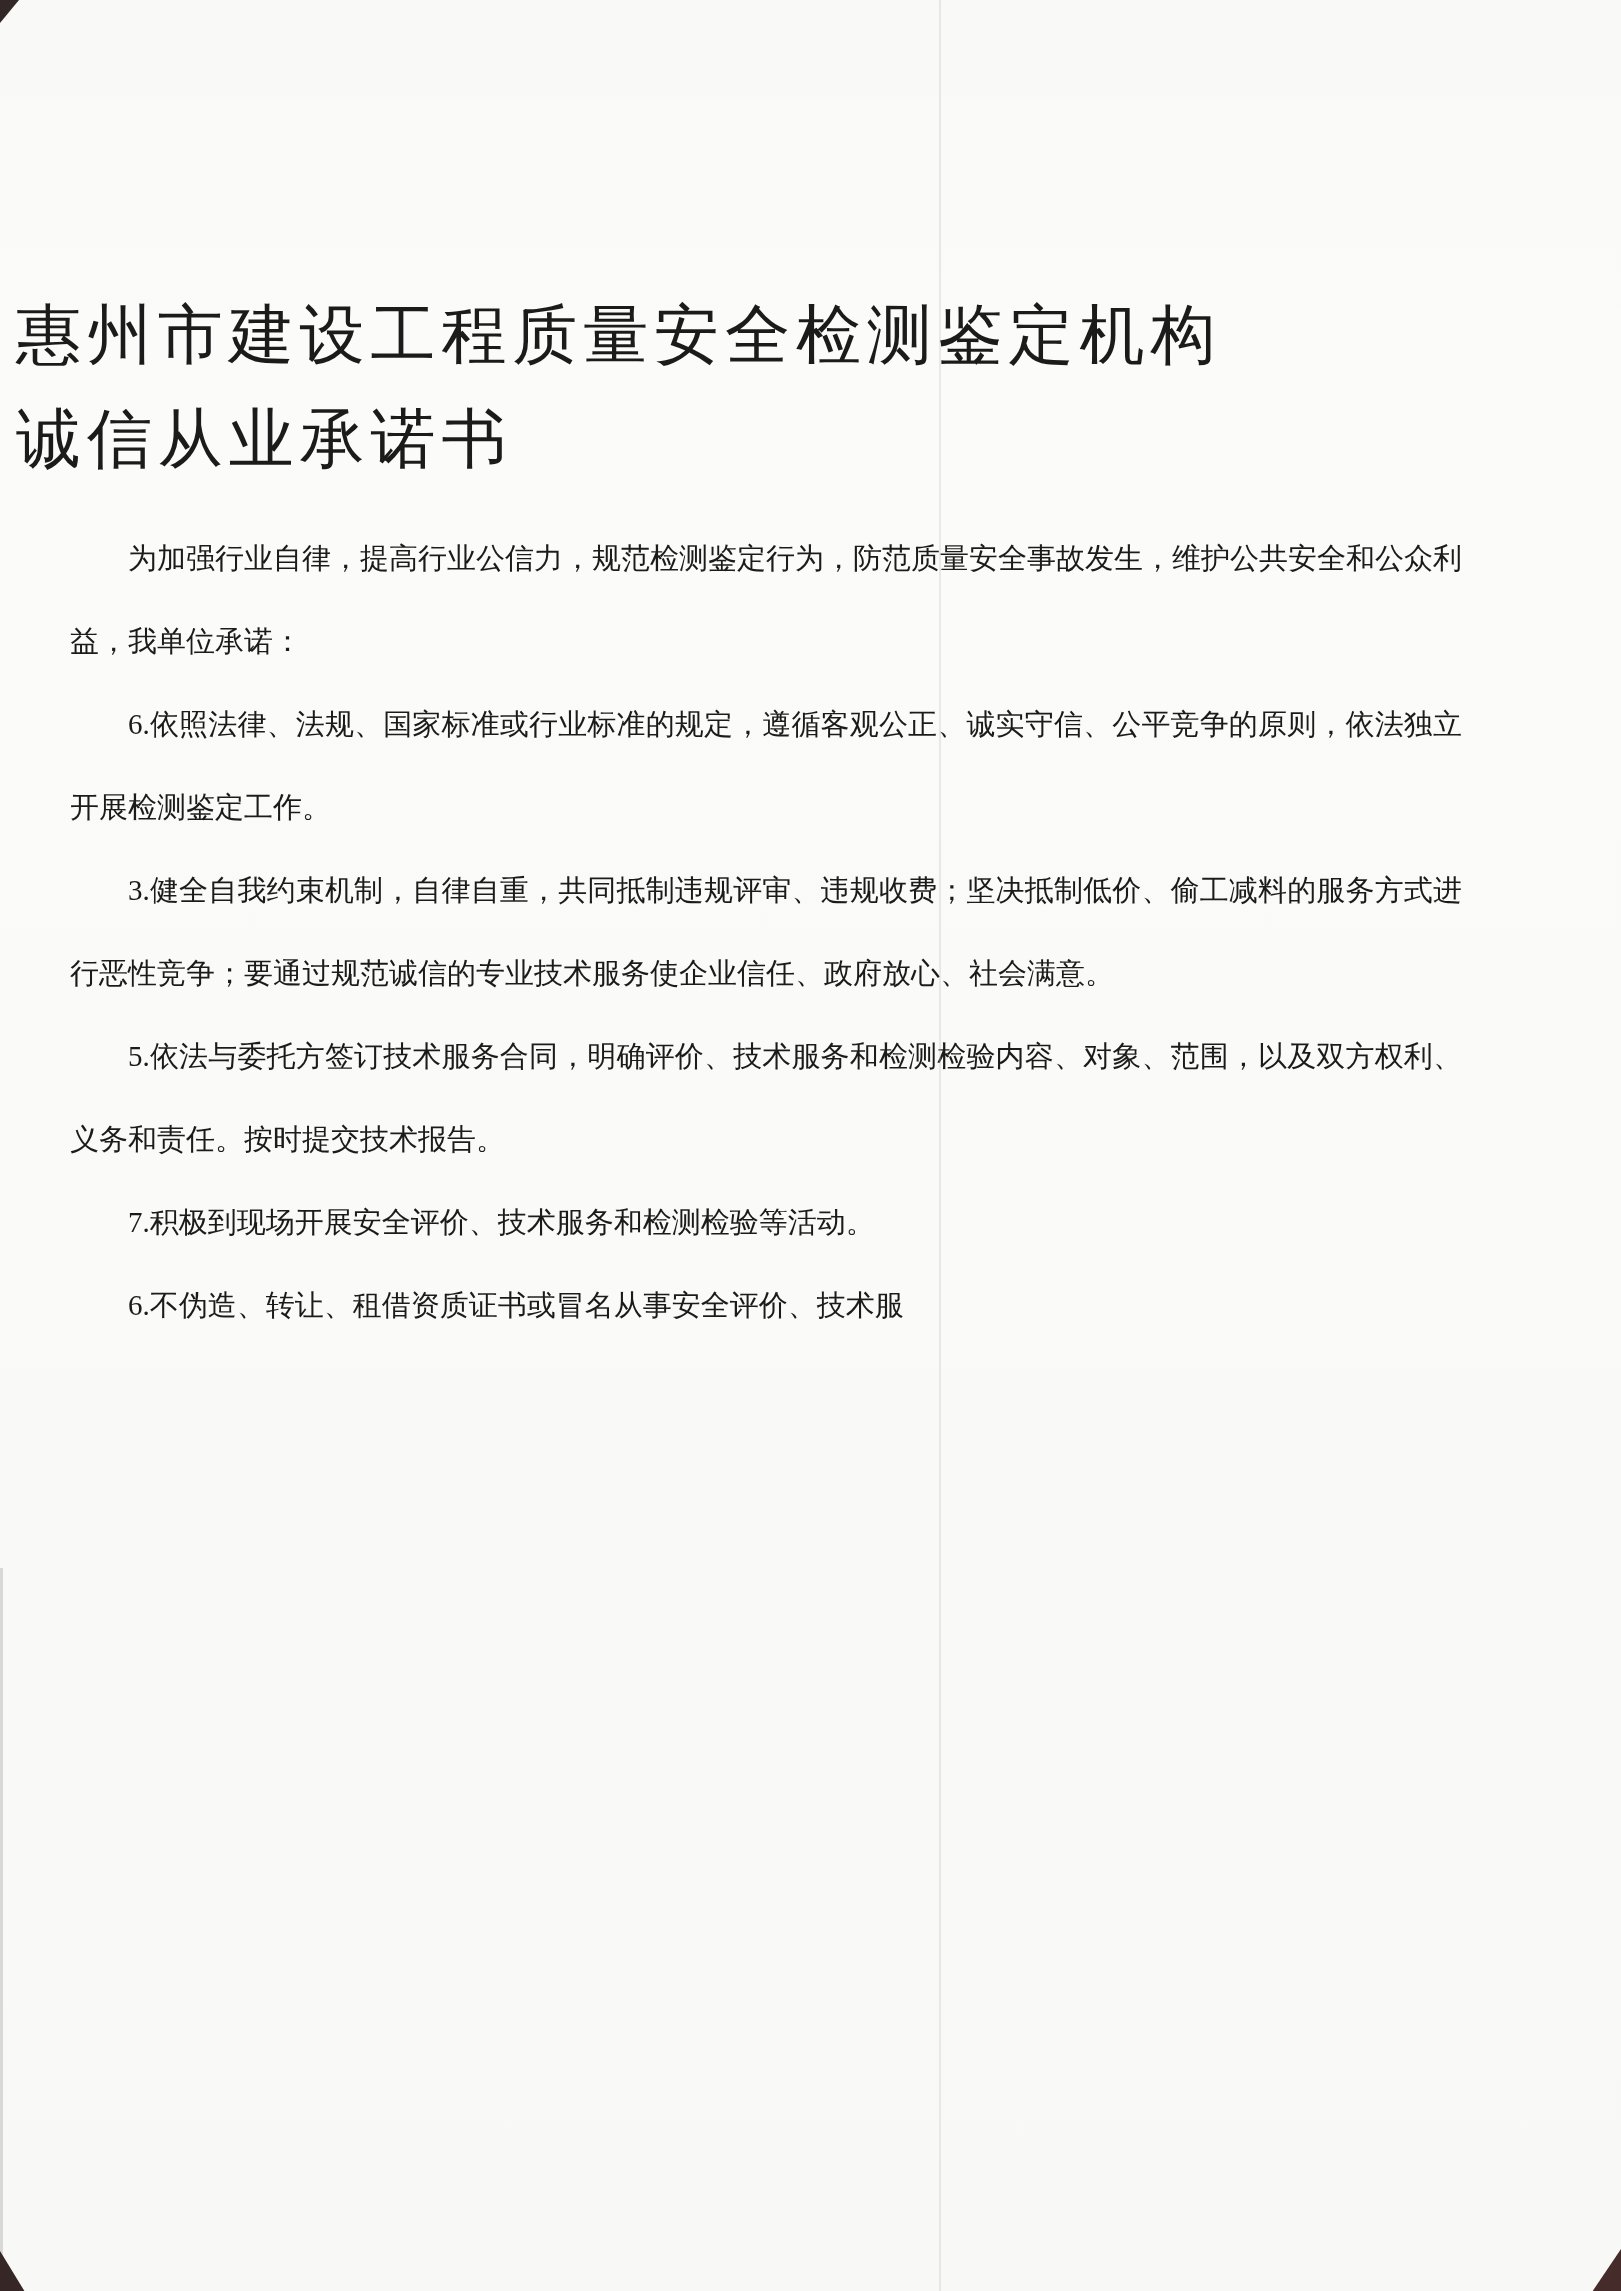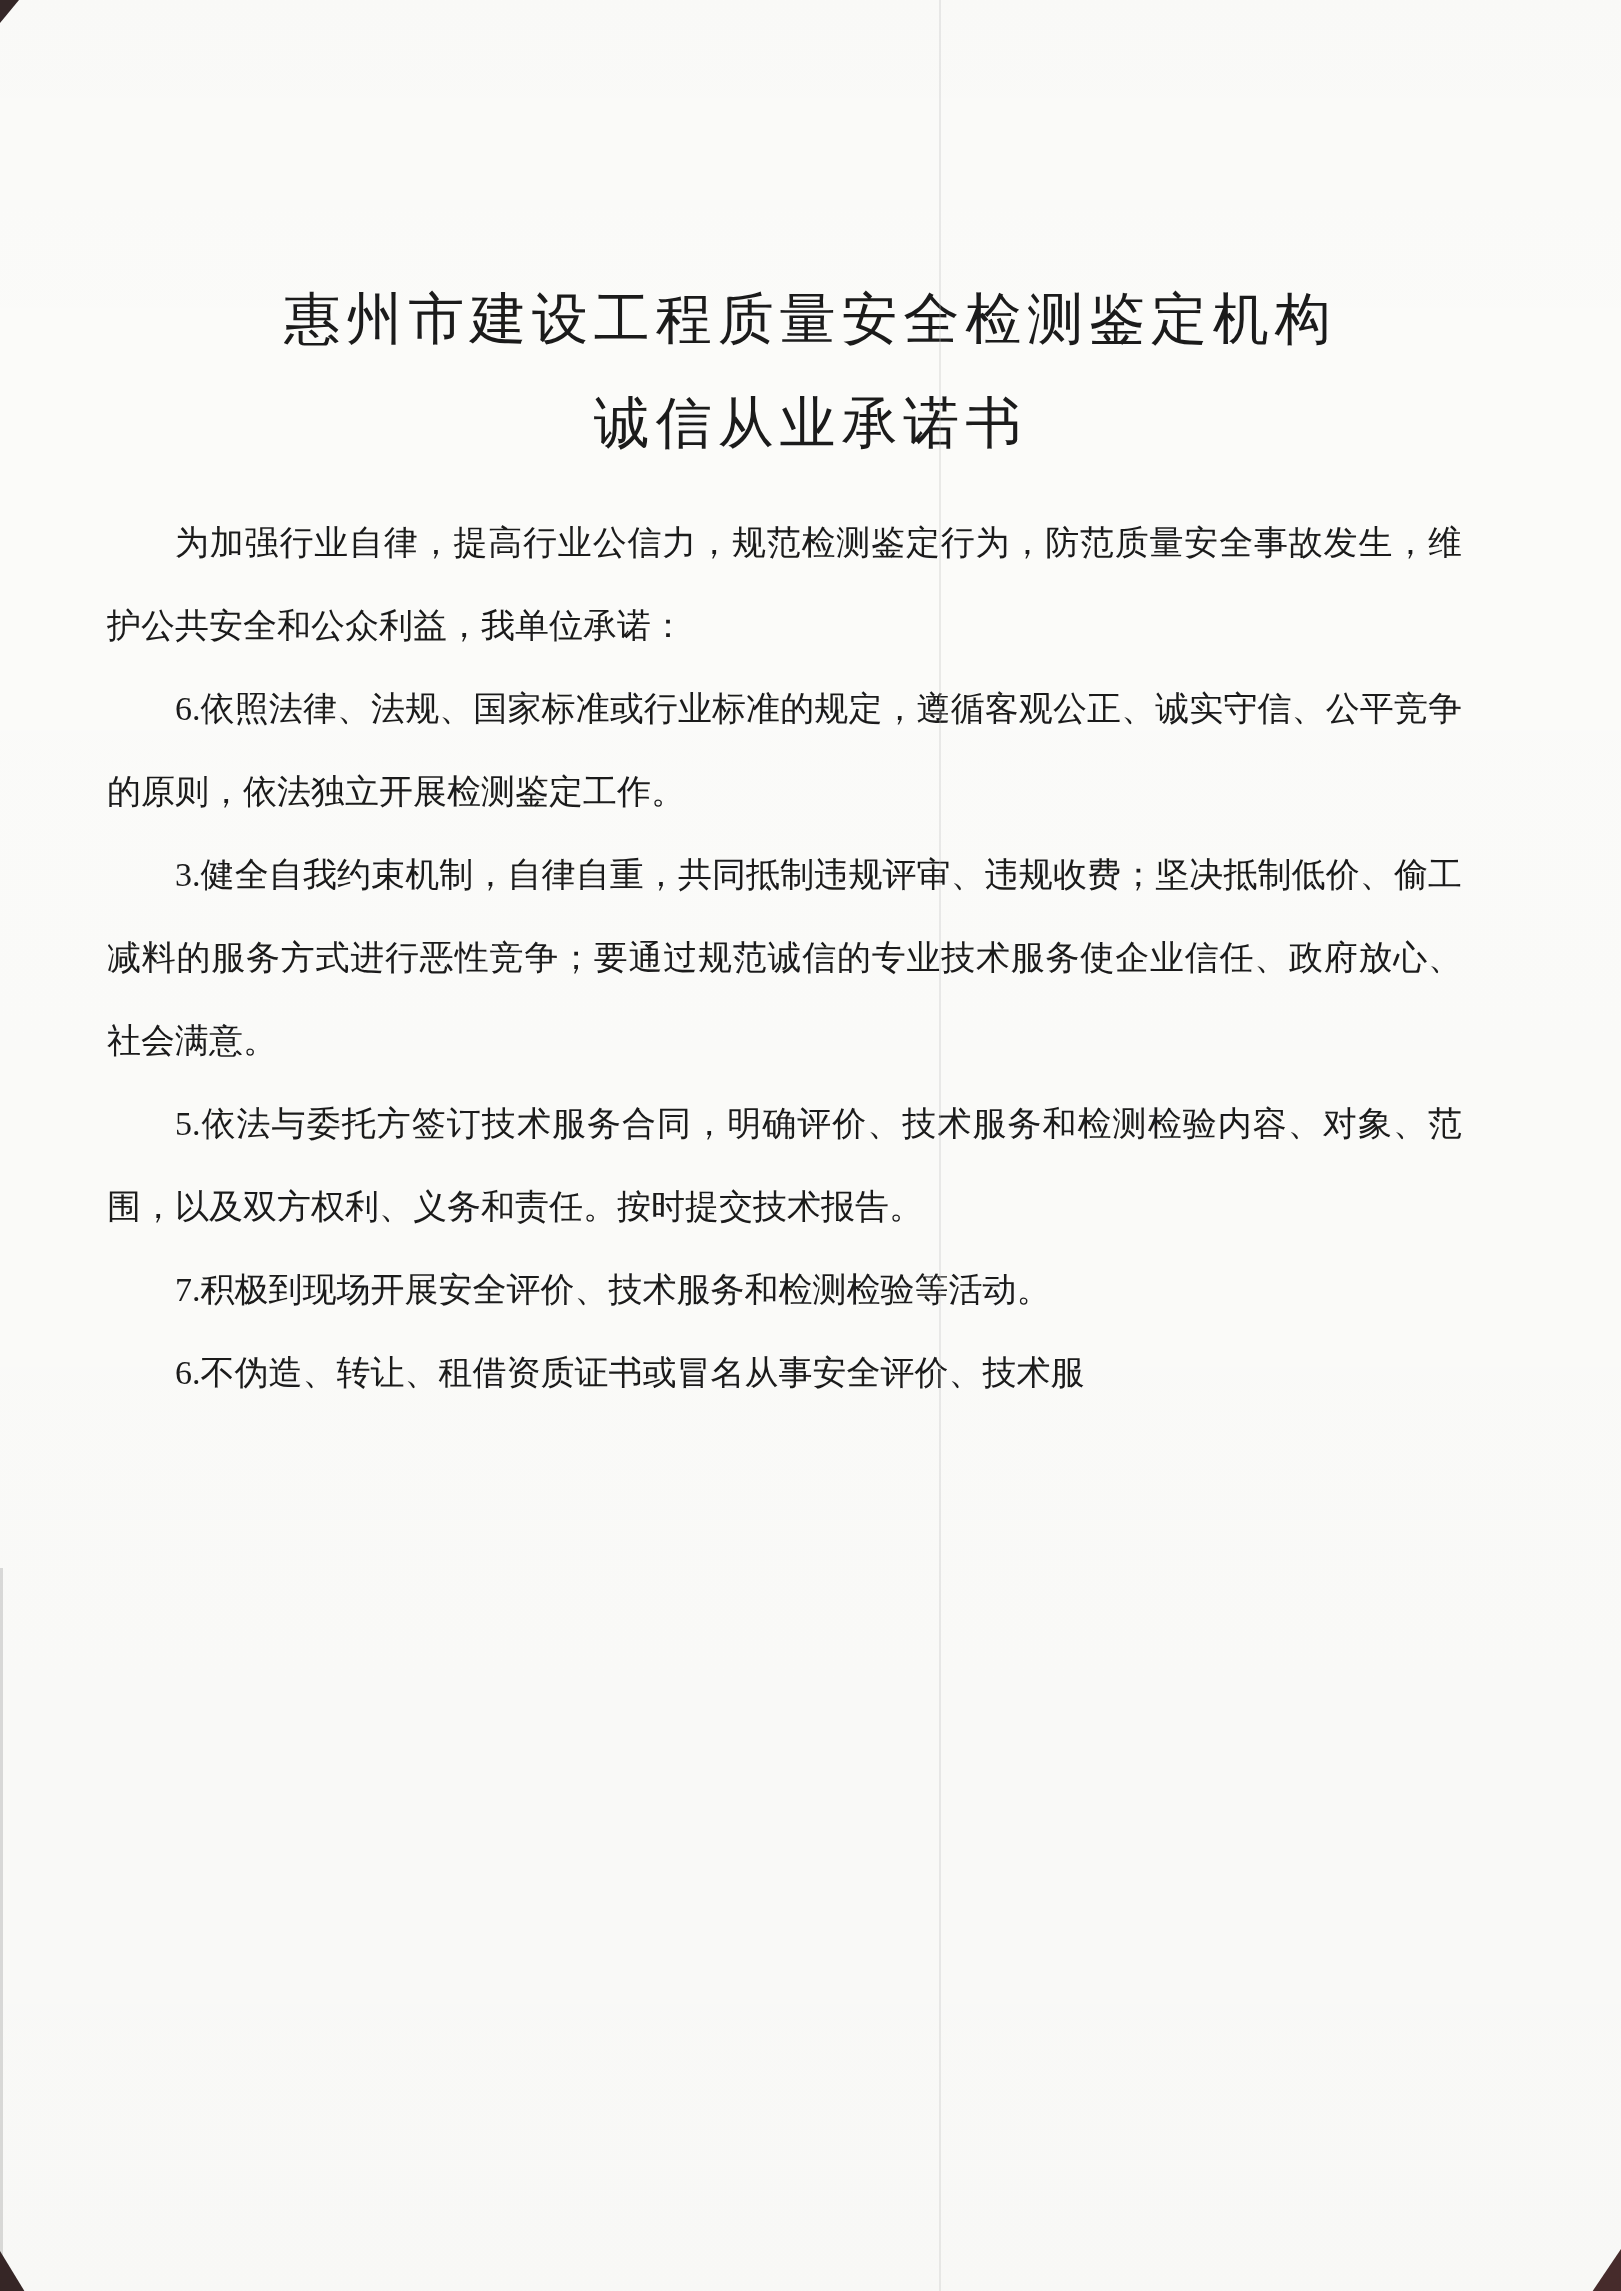--- a/index.html
+++ b/index.html
@@ -38,10 +38,9 @@
   }
 
   .title {
-    margin: 0;
+    margin: 16px;
     padding-top: 267px;
-    text-align: center;
-    font-size: 56px;
+    font-size: 65px;
     font-weight: 500;
     letter-spacing: 5.9px;
     line-height: 104px;

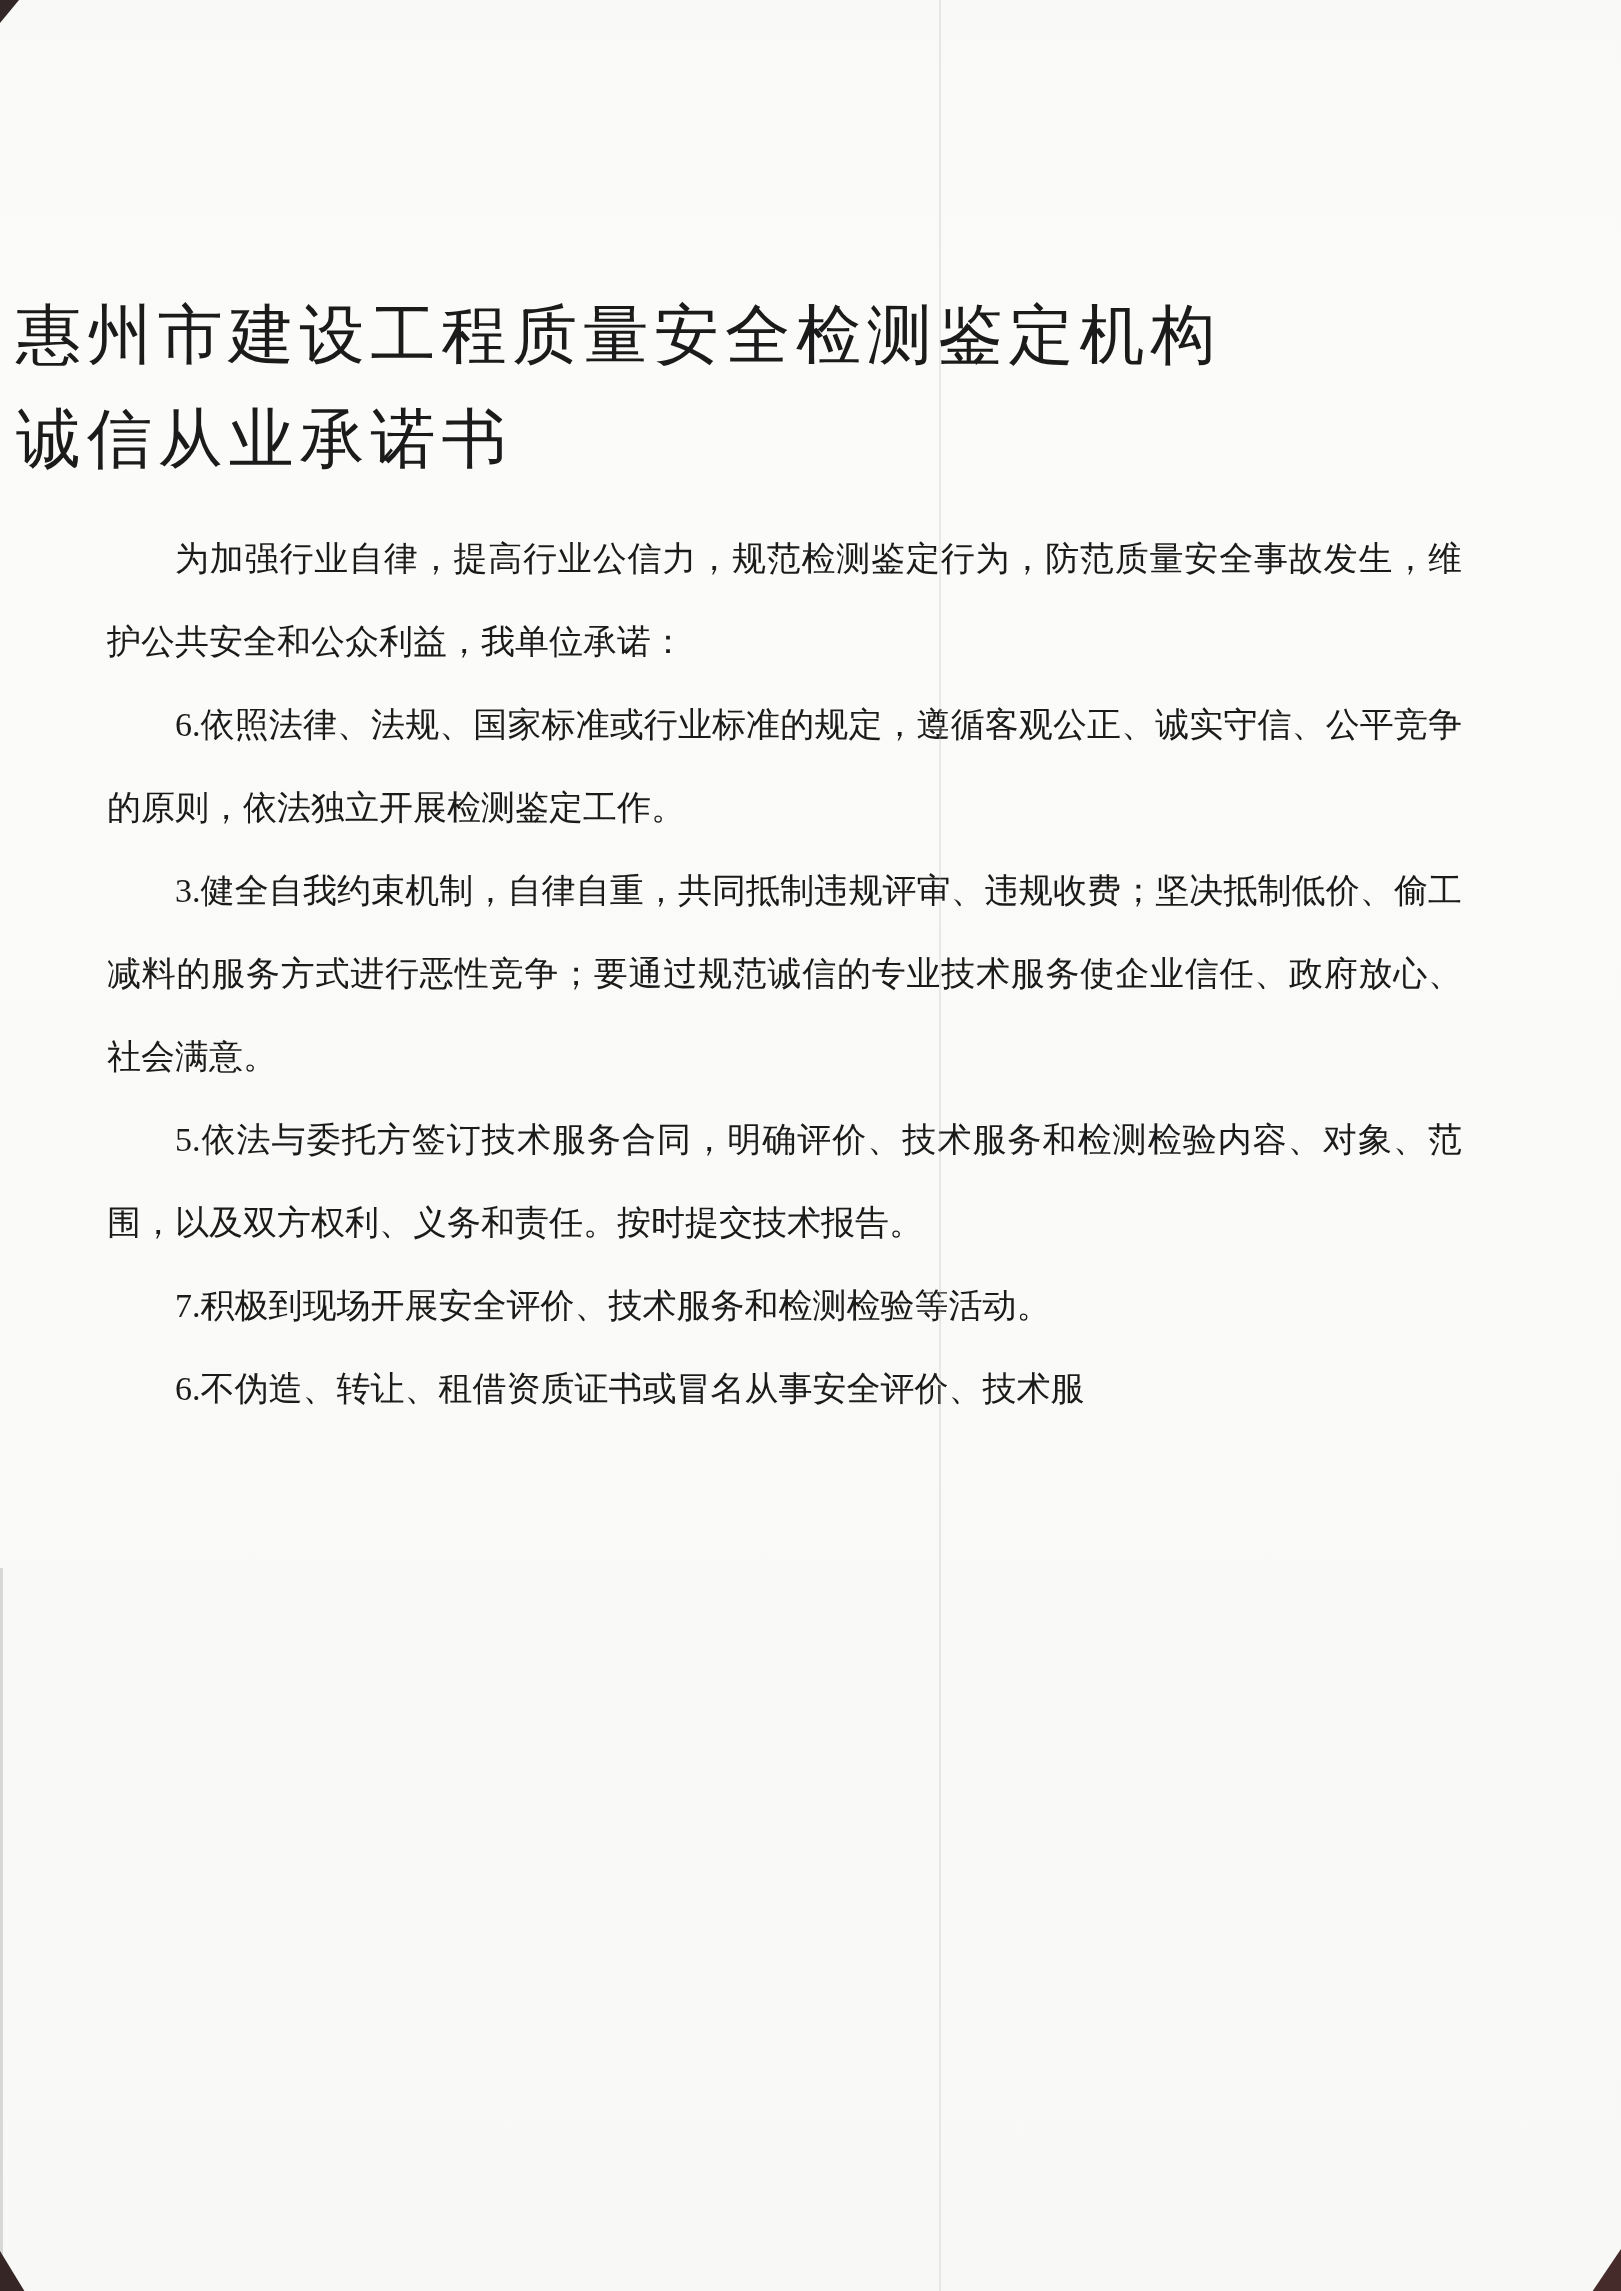--- a/index.html
+++ b/index.html
@@ -49,8 +49,8 @@
 
   .doc-body {
     margin-top: 25.5px;
-    padding: 0 159px 0 107px;
-    font-size: 34px;
+    padding: 0 159px 0 70px;
+    font-size: 29px;
     line-height: 83px;
     text-align: justify;
   }

